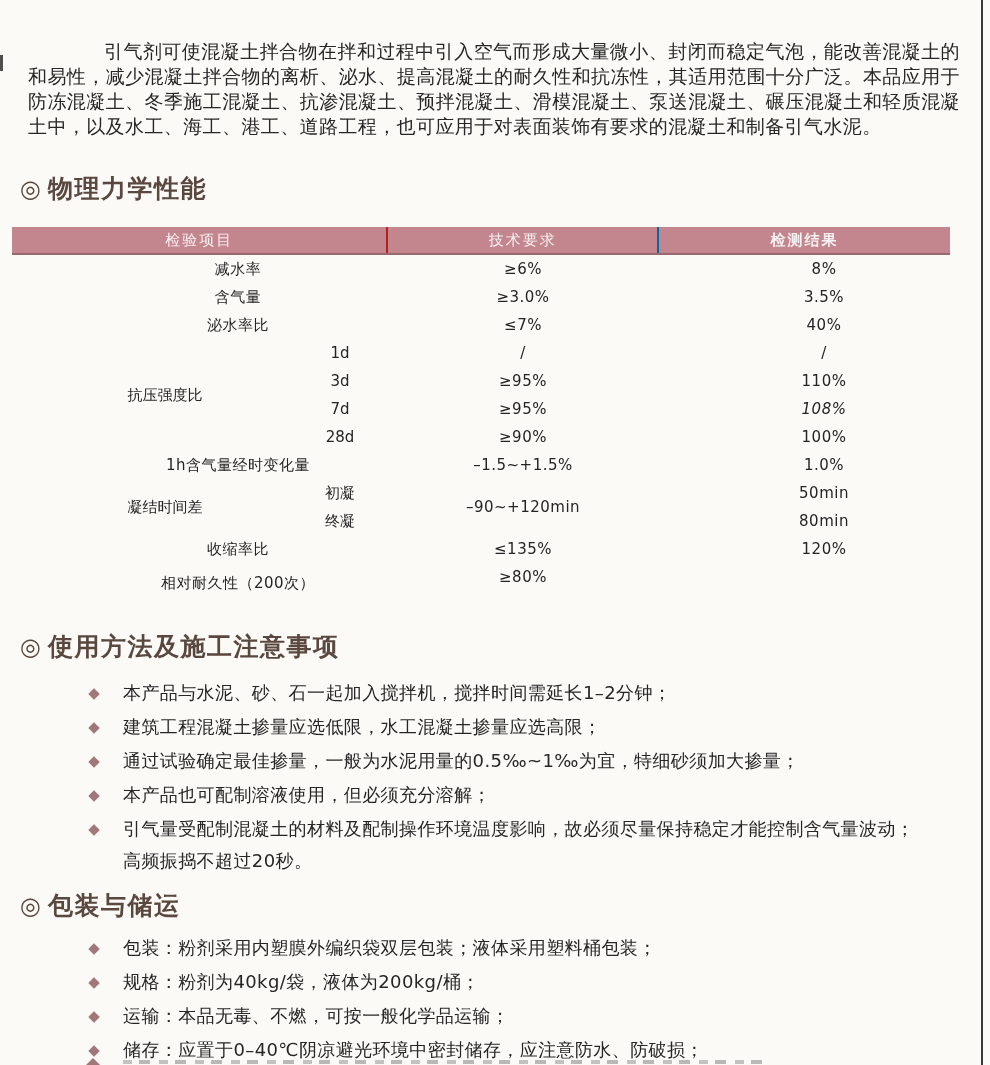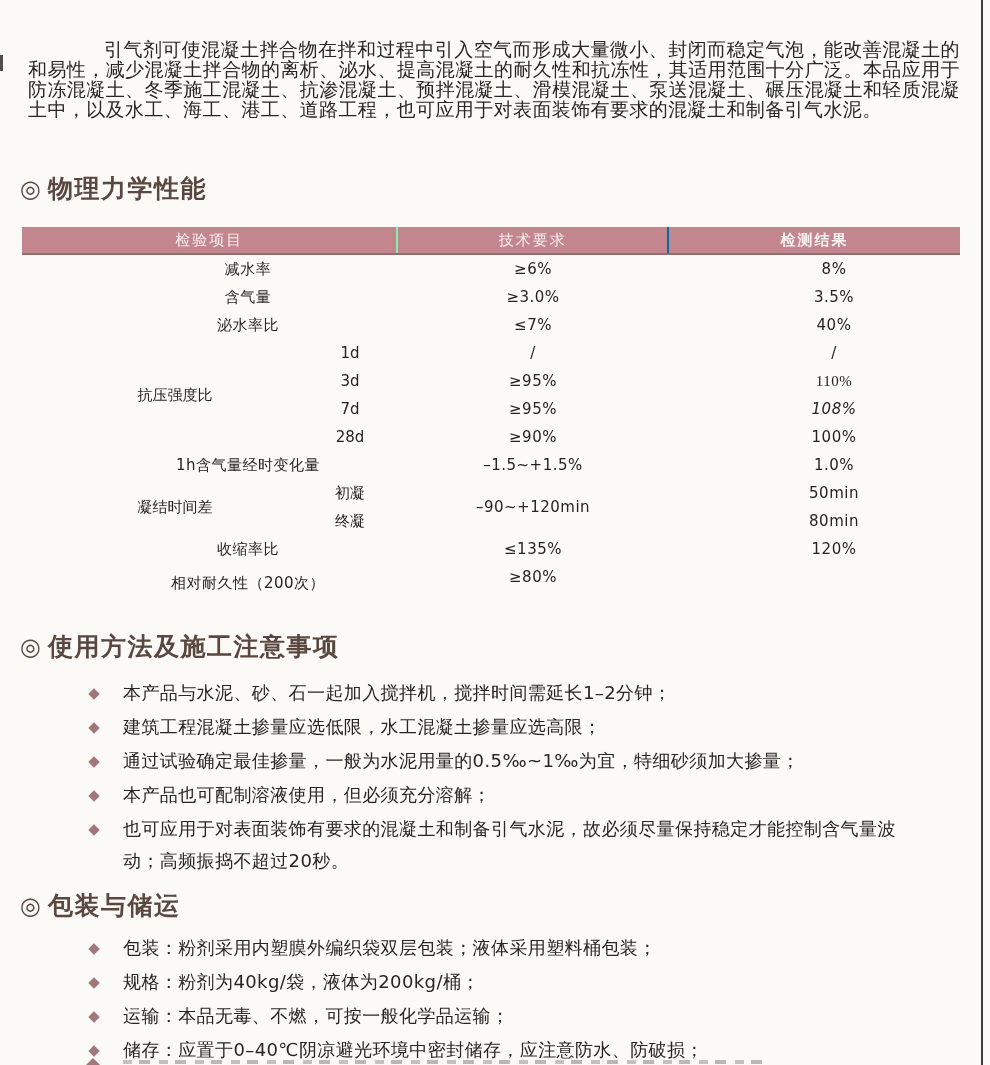--- a/index.html
+++ b/index.html
@@ -18,7 +18,7 @@
   
   .intro {
     position:absolute; top:20px; left:28px; width:932px;
-    font-size:19px; line-height:20px;
+    font-size:19px; line-height:25px;
     text-align:justify; text-indent:76px;
     color:#262626; letter-spacing:.4px;
   }

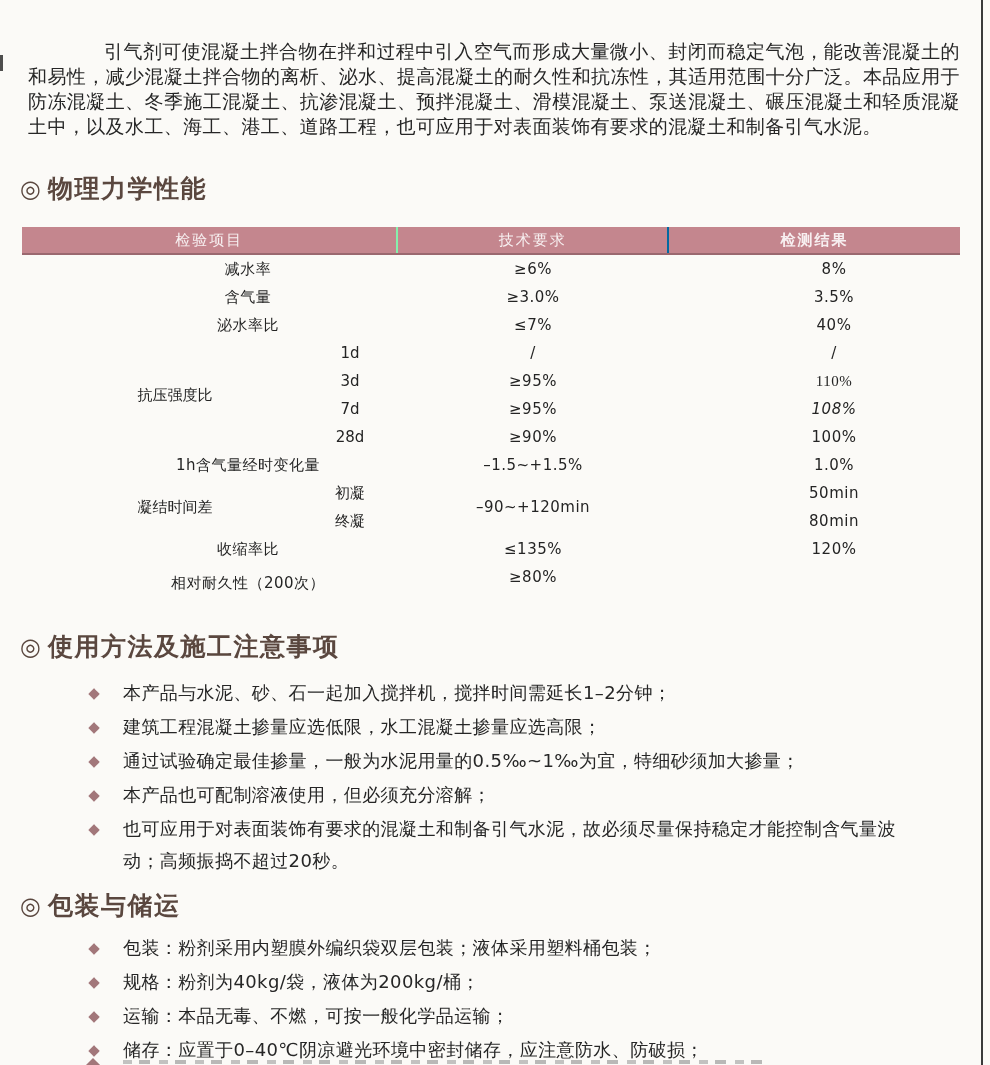--- a/index.html
+++ b/index.html
@@ -33,7 +33,7 @@
   .section-heading .marker { font-weight:bold; font-size:24px; margin-right:7px; letter-spacing:0; }
 
   
-  .ptable { position:absolute; left:22px; top:227px; width:938px; }
+  .ptable { position:absolute; left:12px; top:227px; width:938px; }
   .thead { display:flex; height:26px; background:#c4868e; border-bottom:2px solid #9a686f; }
   .th { color:#f7eff0; font-size:15px; display:flex; align-items:center; justify-content:center; letter-spacing:2px; }
   .th-1 { width:376px; }

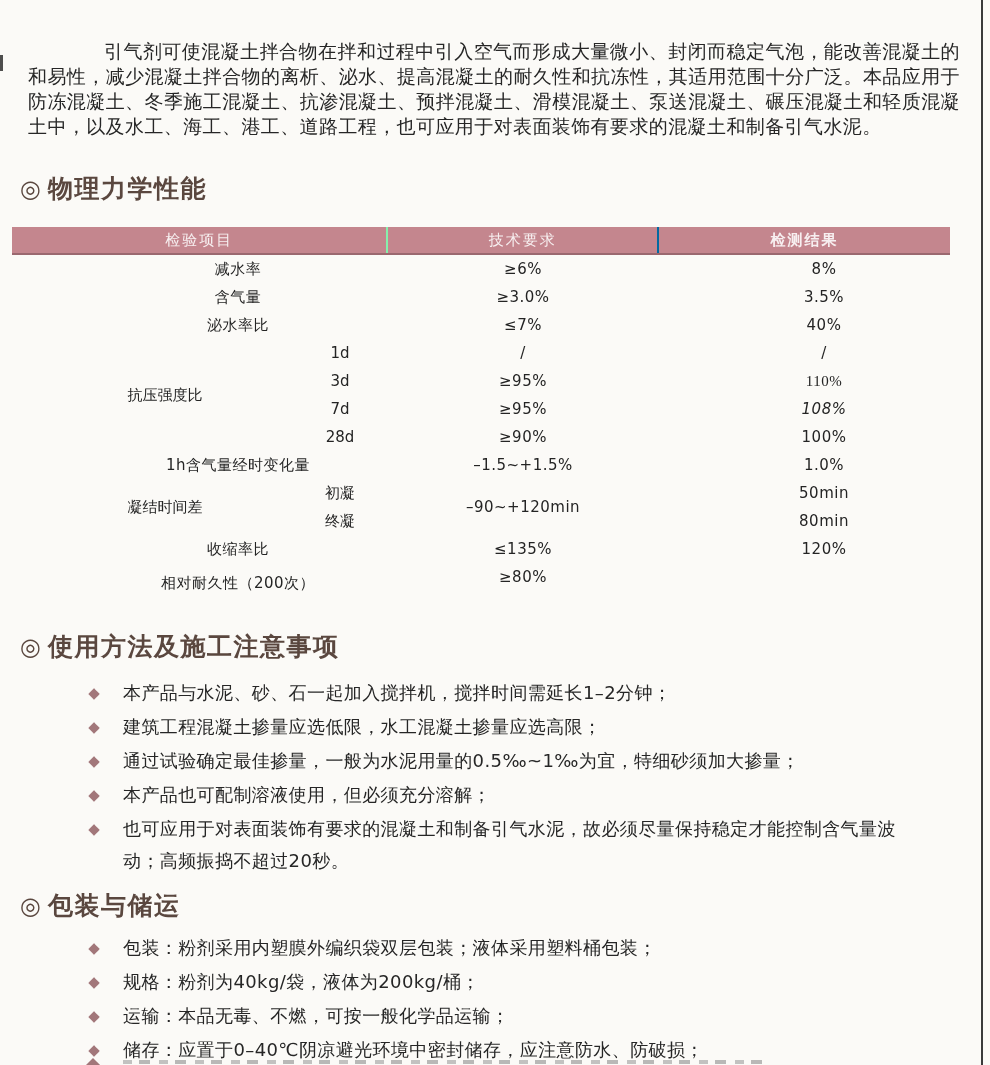--- a/index.html
+++ b/index.html
@@ -37,7 +37,7 @@
   .thead { display:flex; height:26px; background:#c4868e; border-bottom:2px solid #9a686f; }
   .th { color:#f7eff0; font-size:15px; display:flex; align-items:center; justify-content:center; letter-spacing:2px; }
   .th-1 { width:376px; }
-  .th-2 { width:270px; border-left:2px solid #86efac; }
+  .th-2 { width:270px; border-left:2px solid #b91c1c; }
   .th-3 { width:292px; border-left:2px solid #0369a1;font-weight:bold; }
   .tbody {
     display:grid;

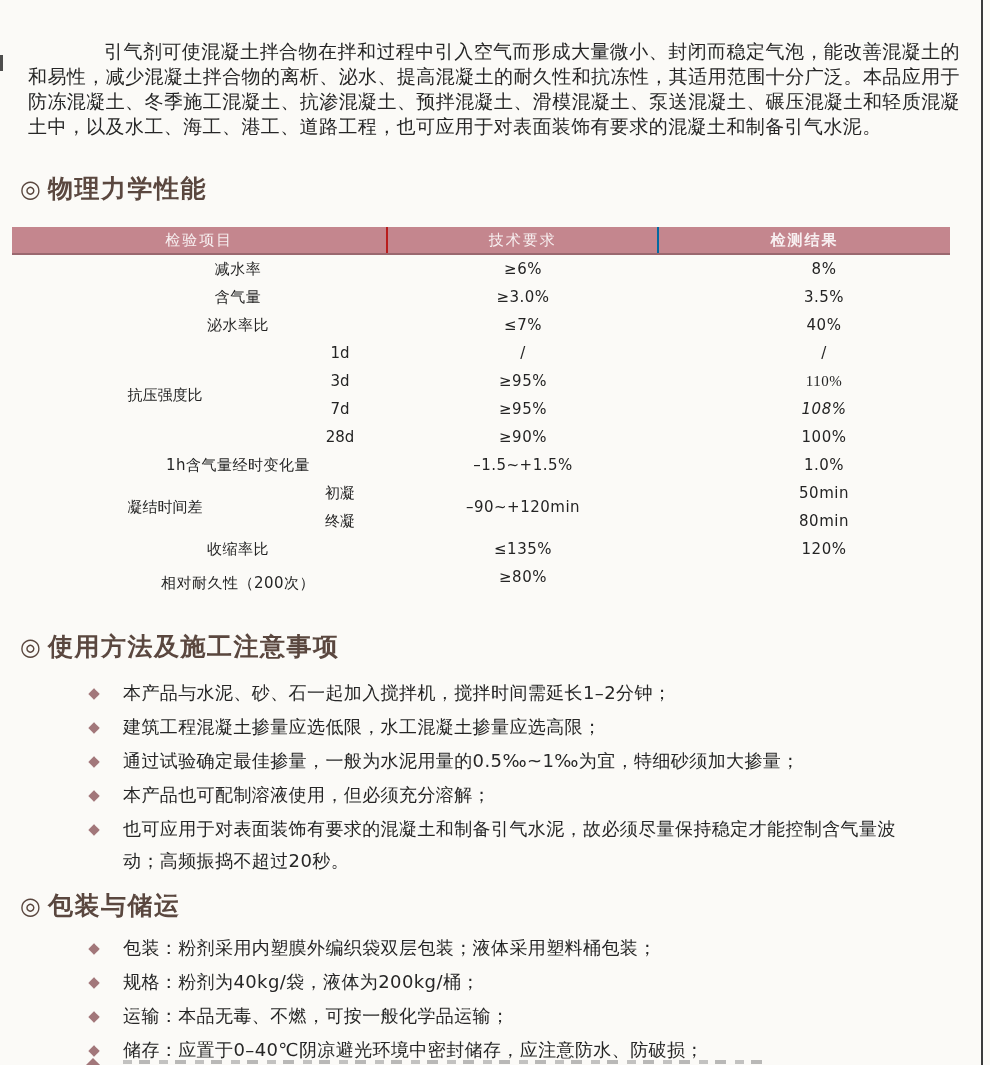--- a/index.html
+++ b/index.html
@@ -118,7 +118,7 @@
     <div class="cell" style="grid-column:2;grid-row:4;">/</div>
     <div class="cell c3" style="grid-column:3;grid-row:4;">/</div>
     <div class="cell" style="grid-column:2;grid-row:5;">≥95%</div>
-    <div class="cell c3" style="grid-column:3;grid-row:5;font-family:Liberation Serif, serif;">110%</div>
+    <div class="cell c3" style="grid-column:3;grid-row:5;">110%</div>
     <div class="cell" style="grid-column:2;grid-row:6;">≥95%</div>
     <div class="cell c3" style="grid-column:3;grid-row:6;font-style:italic;">108%</div>
     <div class="cell" style="grid-column:2;grid-row:7;">≥90%</div>

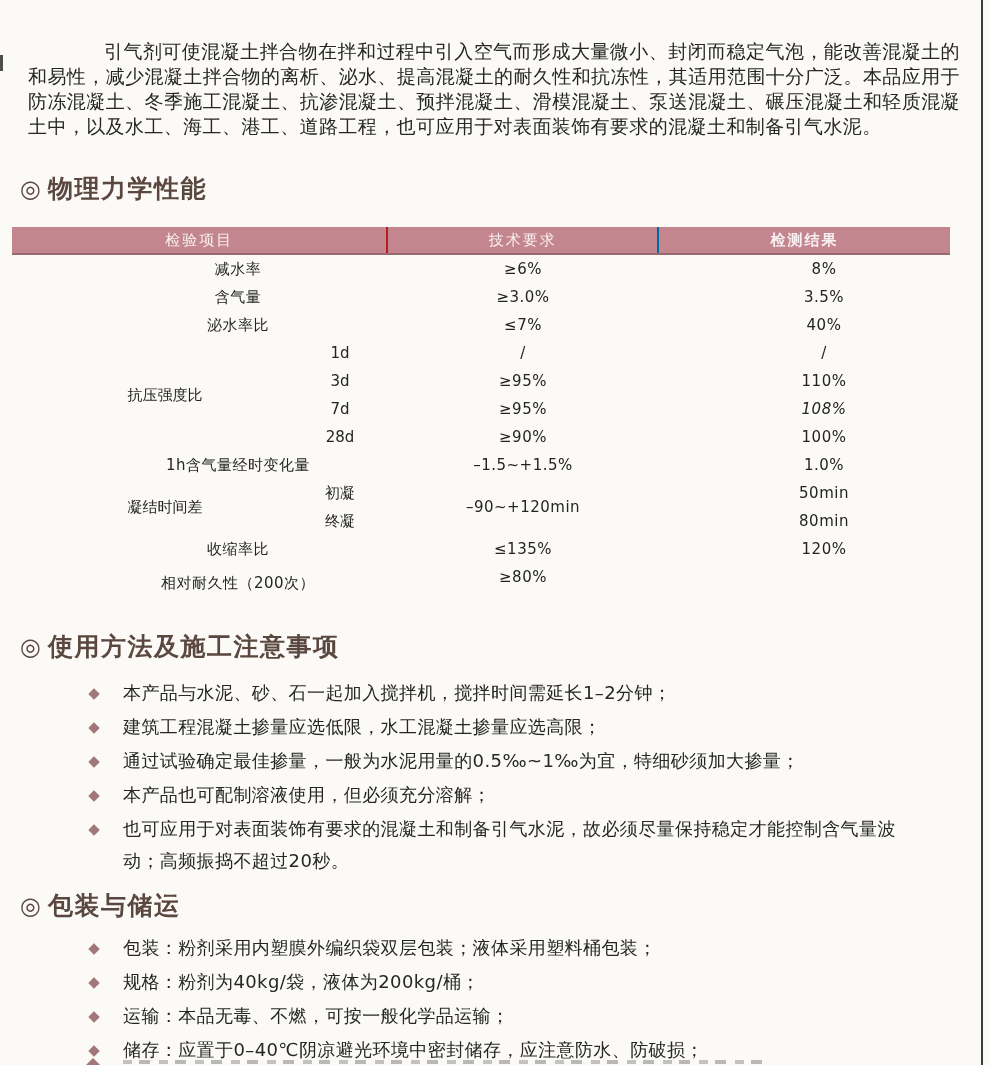--- a/index.html
+++ b/index.html
@@ -172,7 +172,7 @@
   </li>
   <li>
     <span class="bullet">◆</span>
-    <span class="btext">也可应用于对表面装饰有要求的混凝土和制备引气水泥，故必须尽量保持稳定才能控制含气量波动；高频振捣不超过20秒。</span>
+    <span class="btext">引气量受配制混凝土的材料及配制操作环境温度影响，故必须尽量保持稳定才能控制含气量波动；高频振捣不超过20秒。</span>
   </li>
 </ul>
 

